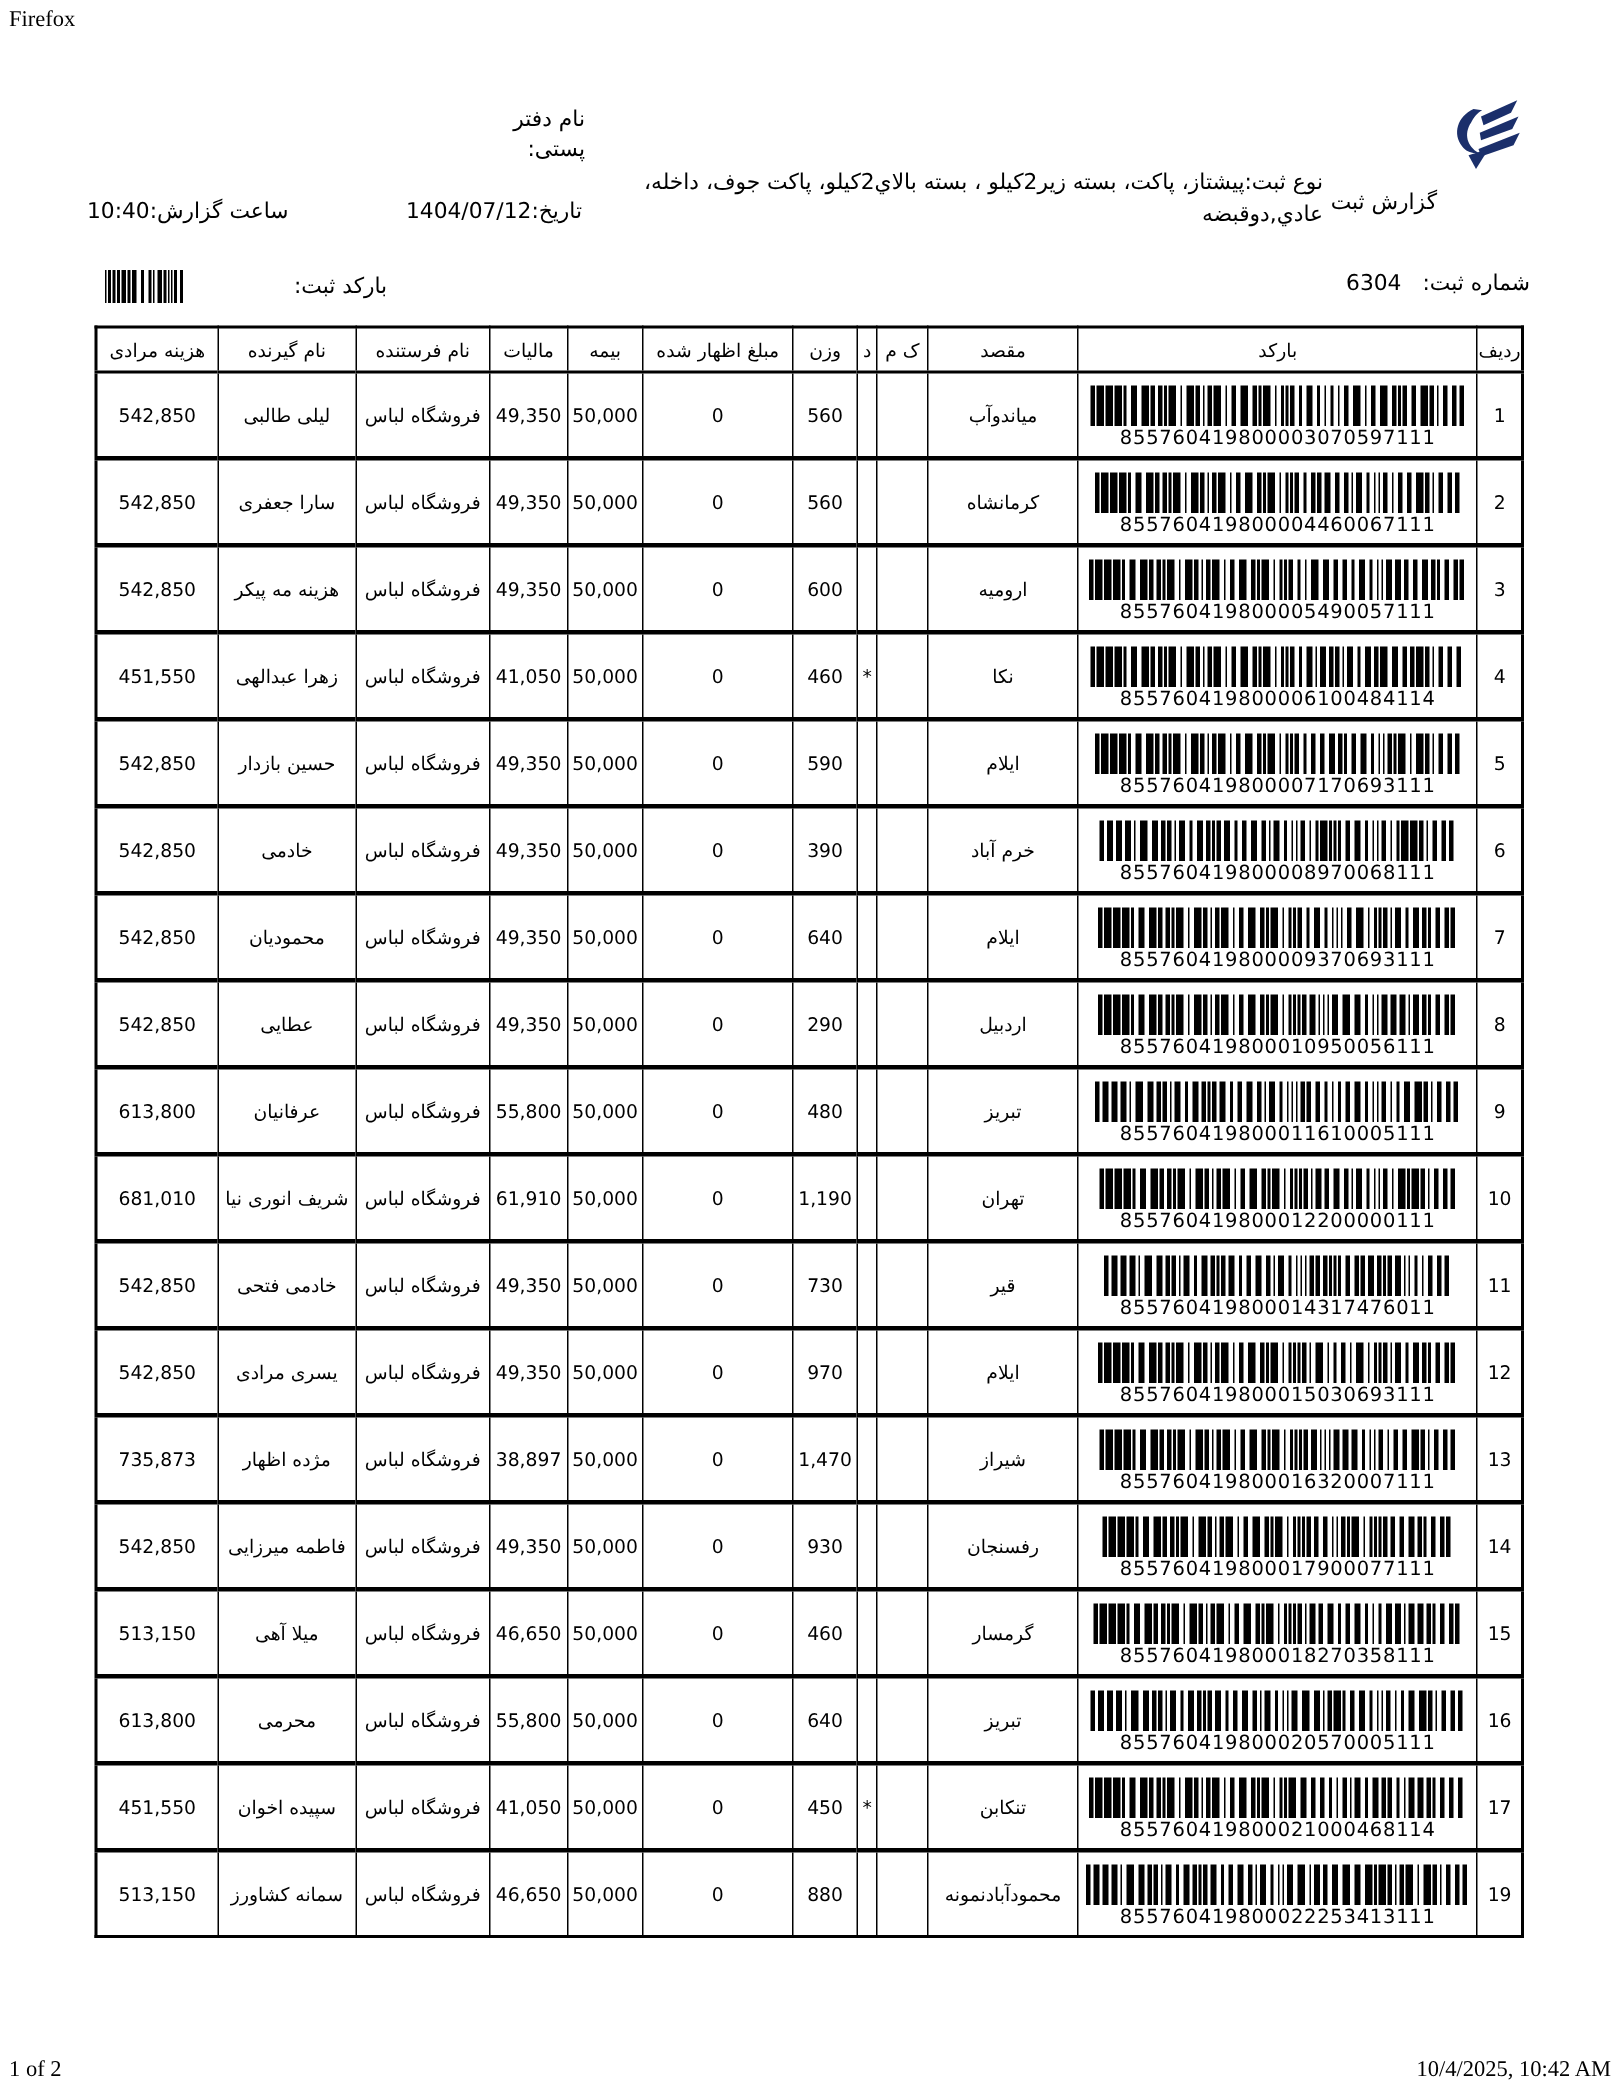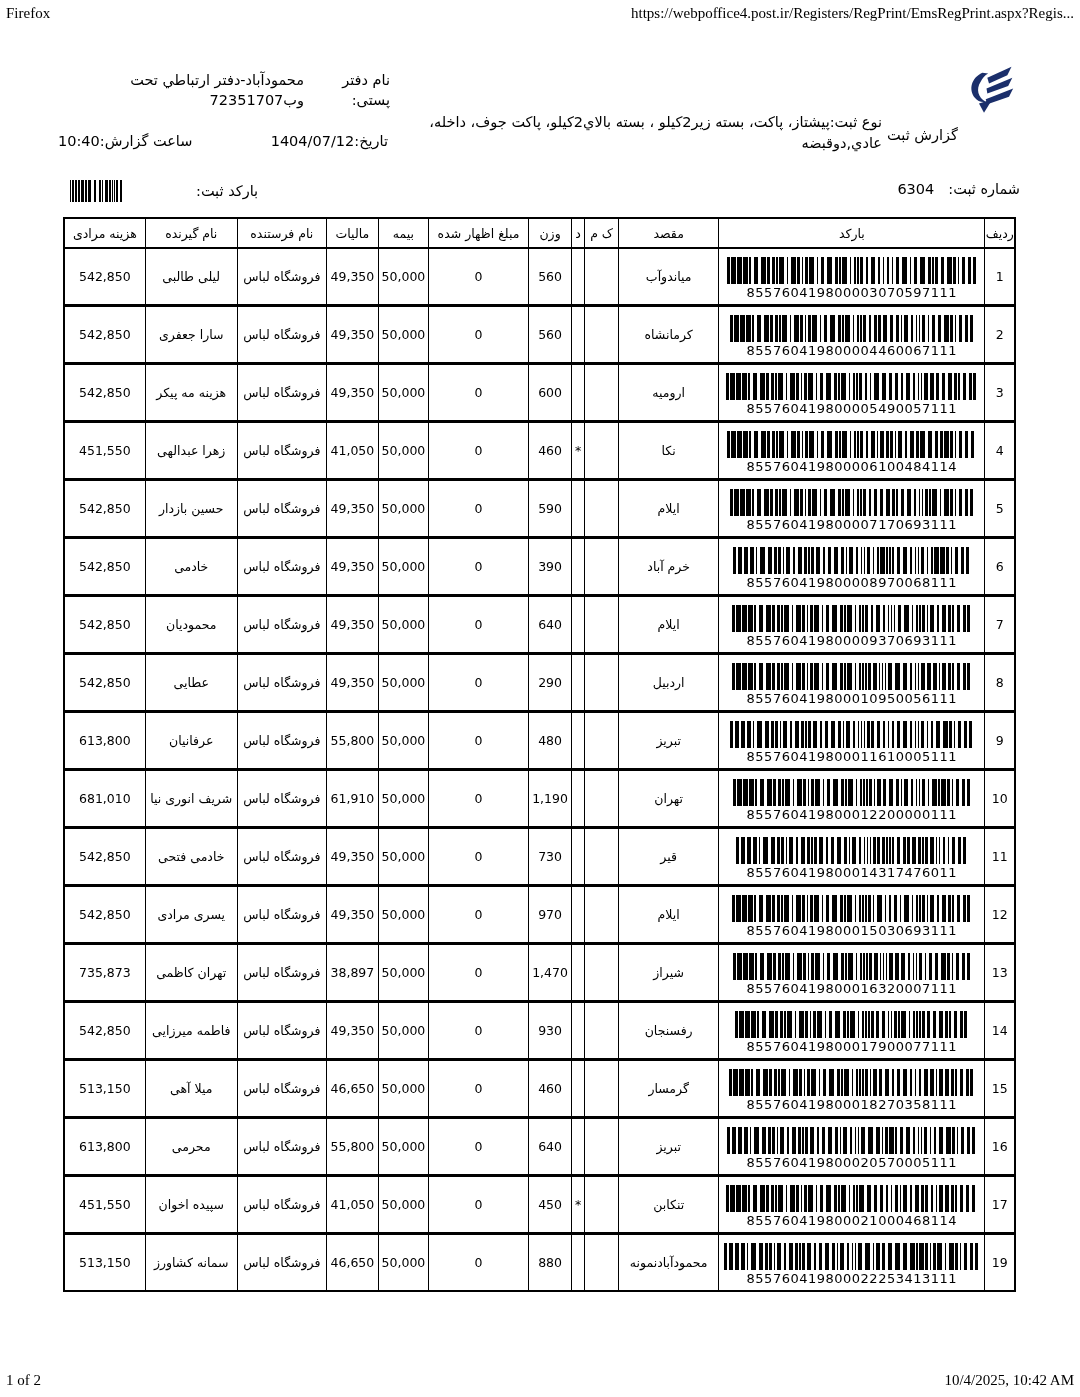--- a/index.html
+++ b/index.html
@@ -48,7 +48,6 @@
 
 <div class="chrome">
   <span>Firefox</span>
-  <span>https://webpoffice4.post.ir/Registers/RegPrint/EmsRegPrint.aspx?Regis...</span>
 </div>
 
 <svg class="logo" viewBox="0 0 60 64">

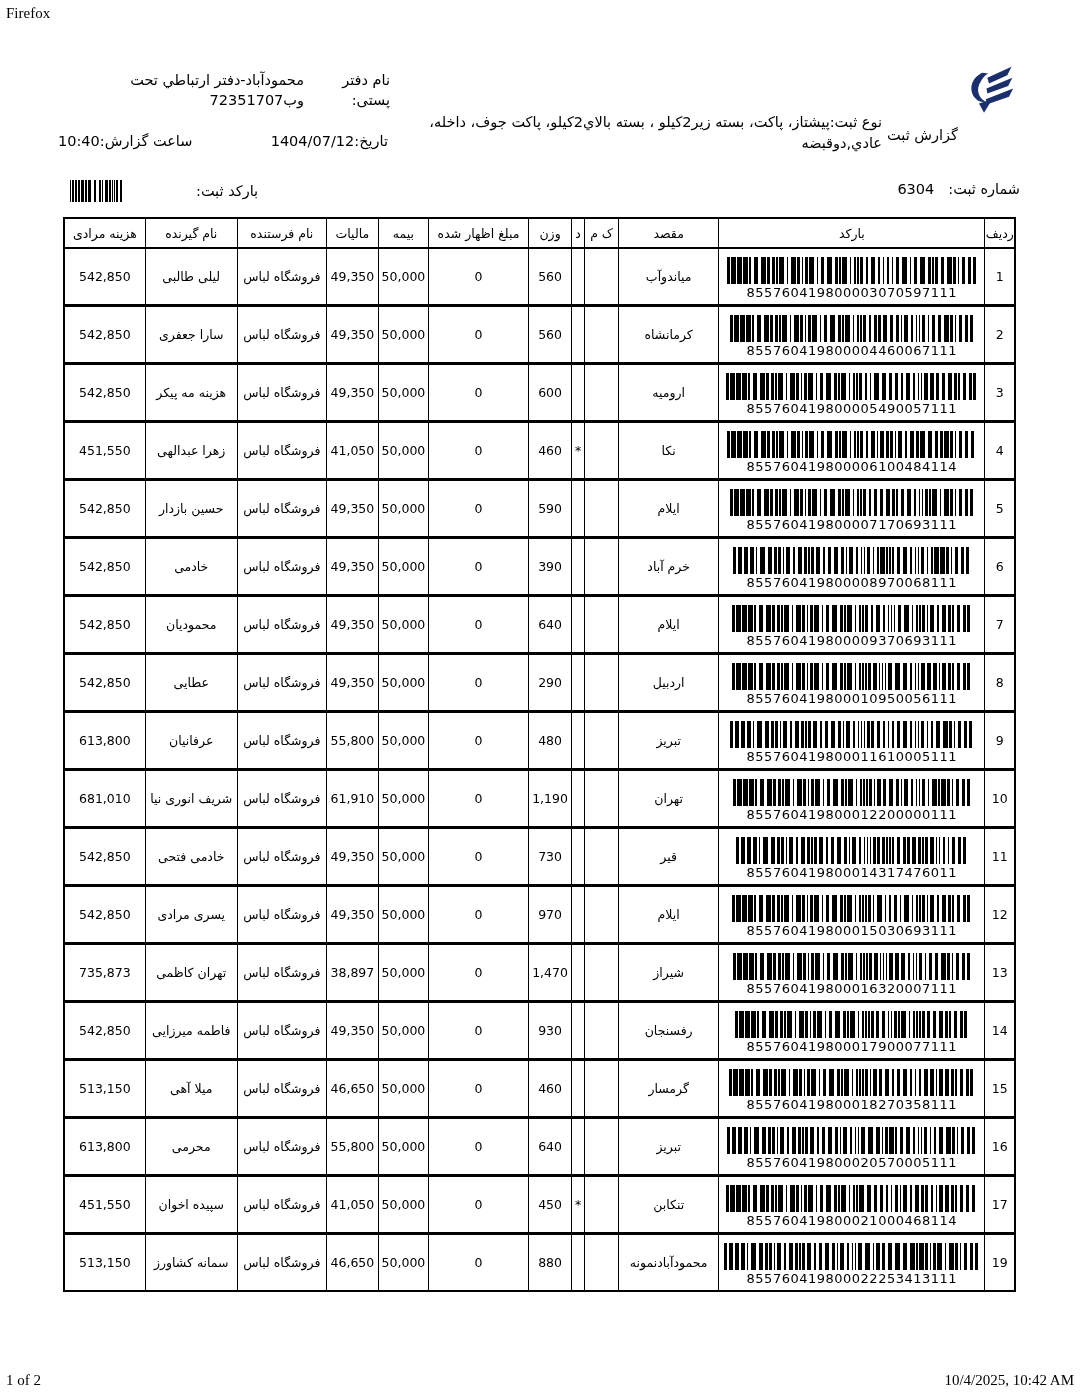--- a/index.html
+++ b/index.html
@@ -65,7 +65,6 @@
 
 <div class="office-block">
   <div class="office-label">نام دفتر پستی:</div>
-  <div class="office-value">محمودآباد-دفتر ارتباطي تحت وب72351707</div>
 </div>
 
 <div class="datetime-line">

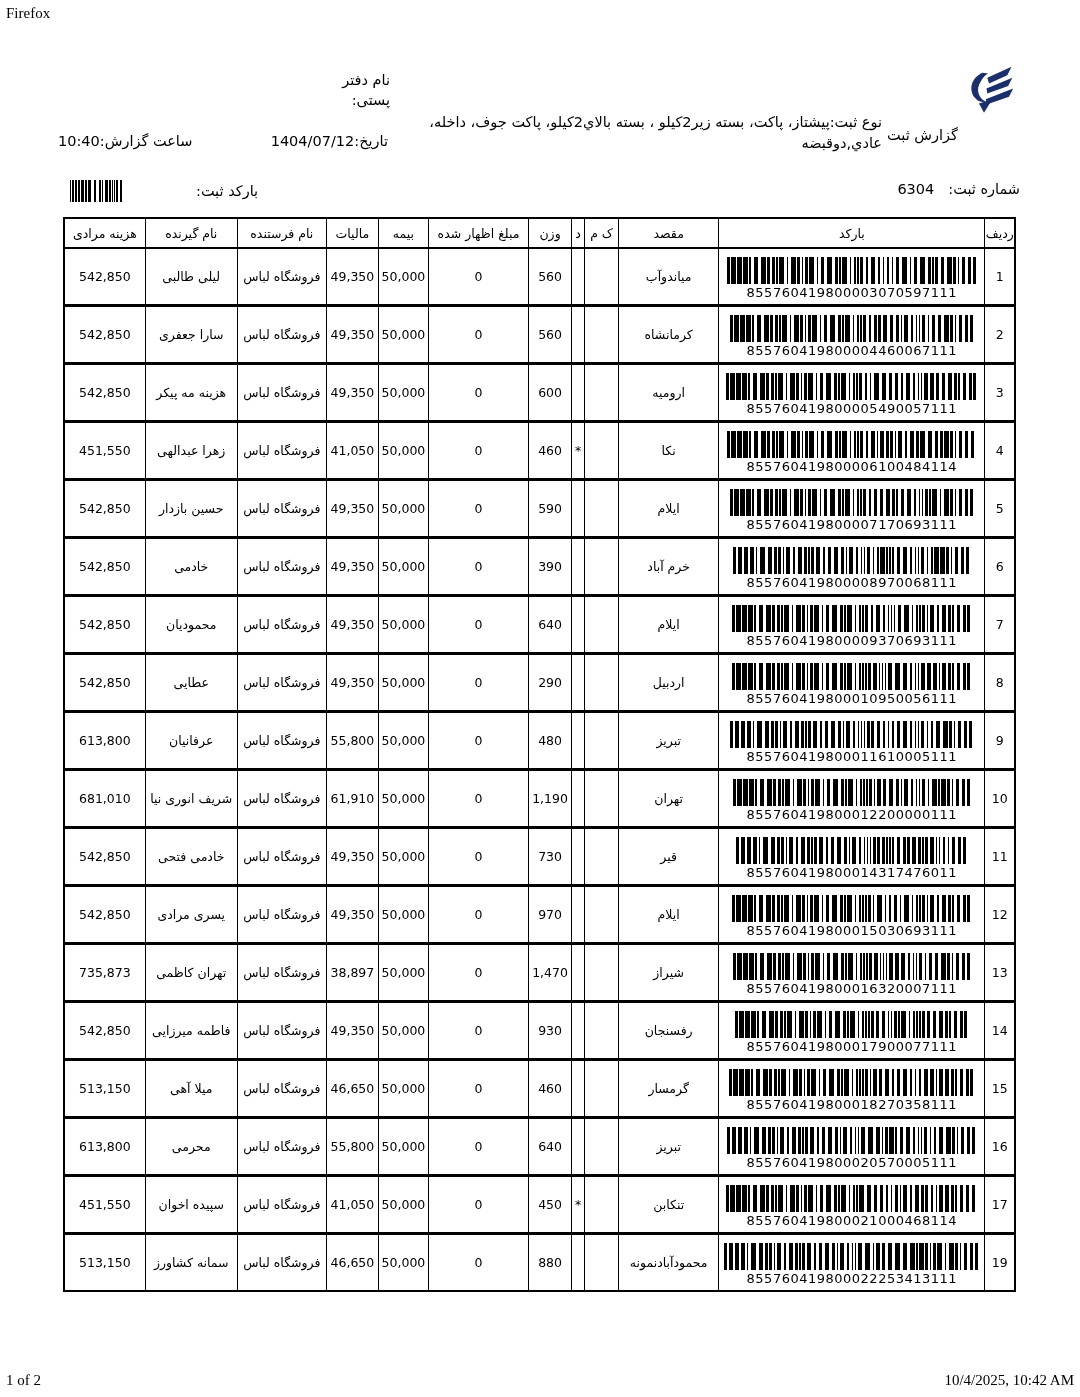--- a/index.html
+++ b/index.html
@@ -983,7 +983,7 @@
         <td>50,000</td>
         <td>38,897</td>
         <td>فروشگاه لباس</td>
-        <td>تهران کاظمی</td>
+        <td>مژده اظهار</td>
         <td>735,873</td>
       </tr>
       <tr>

